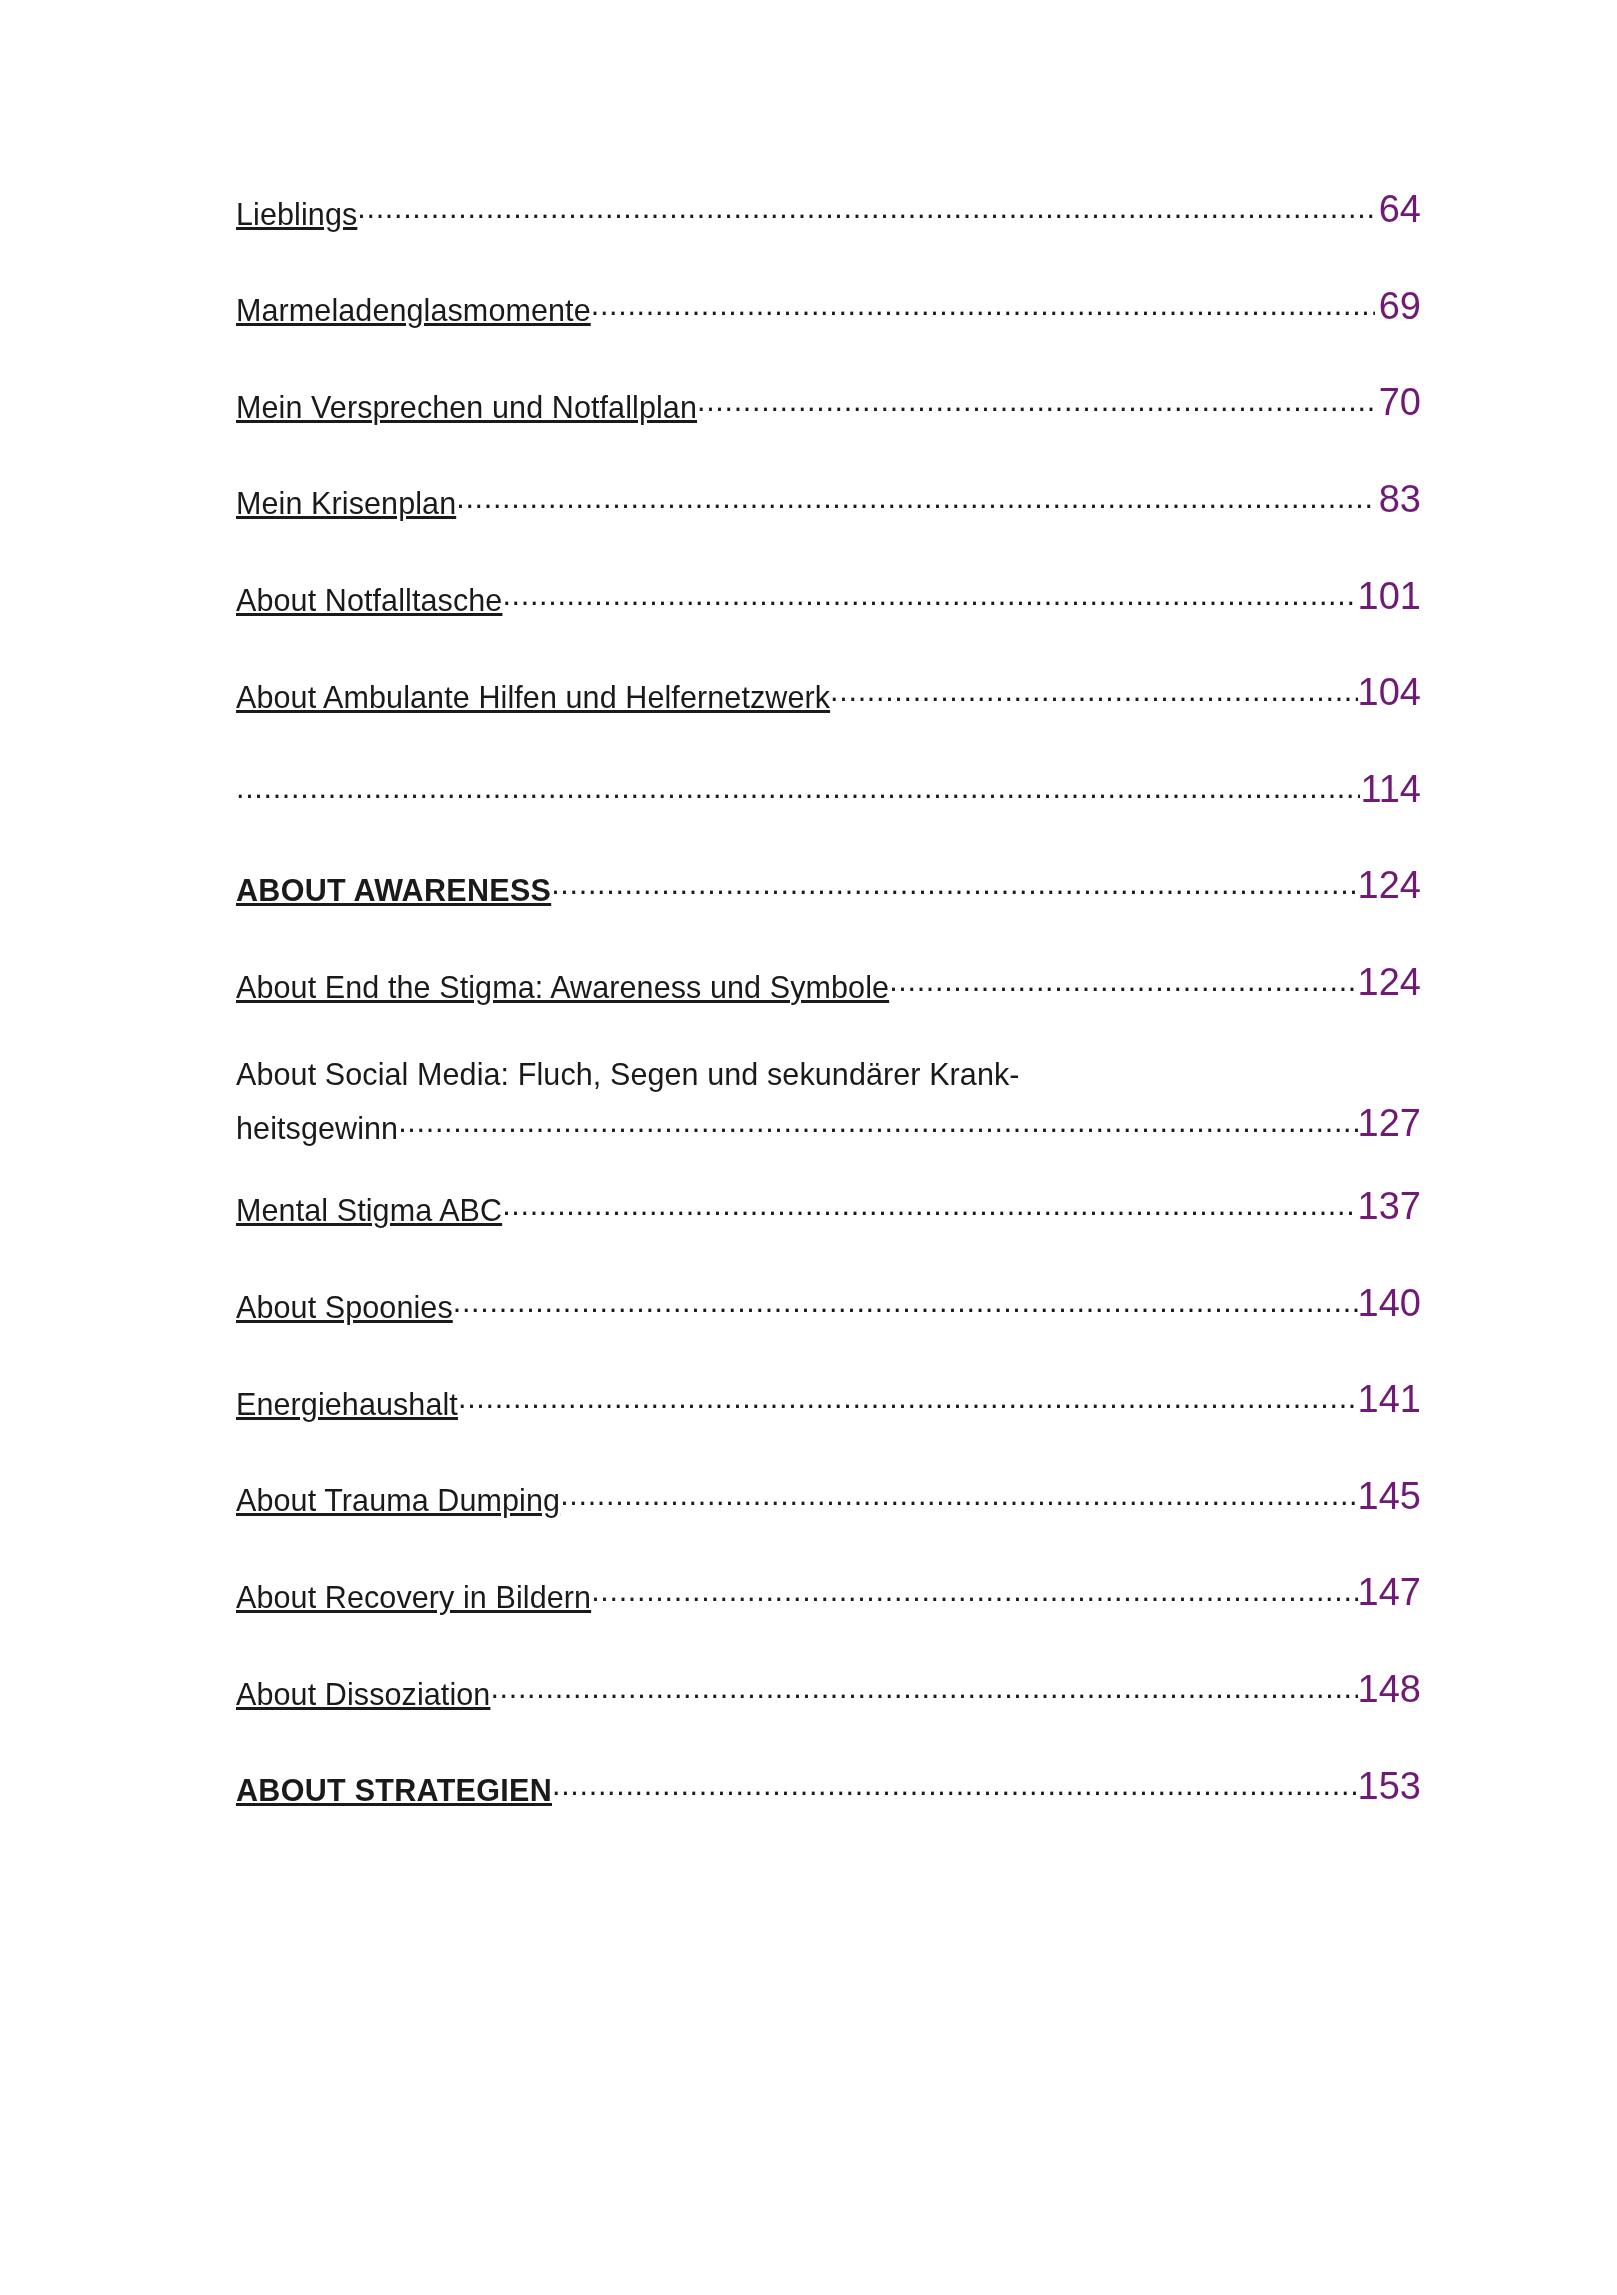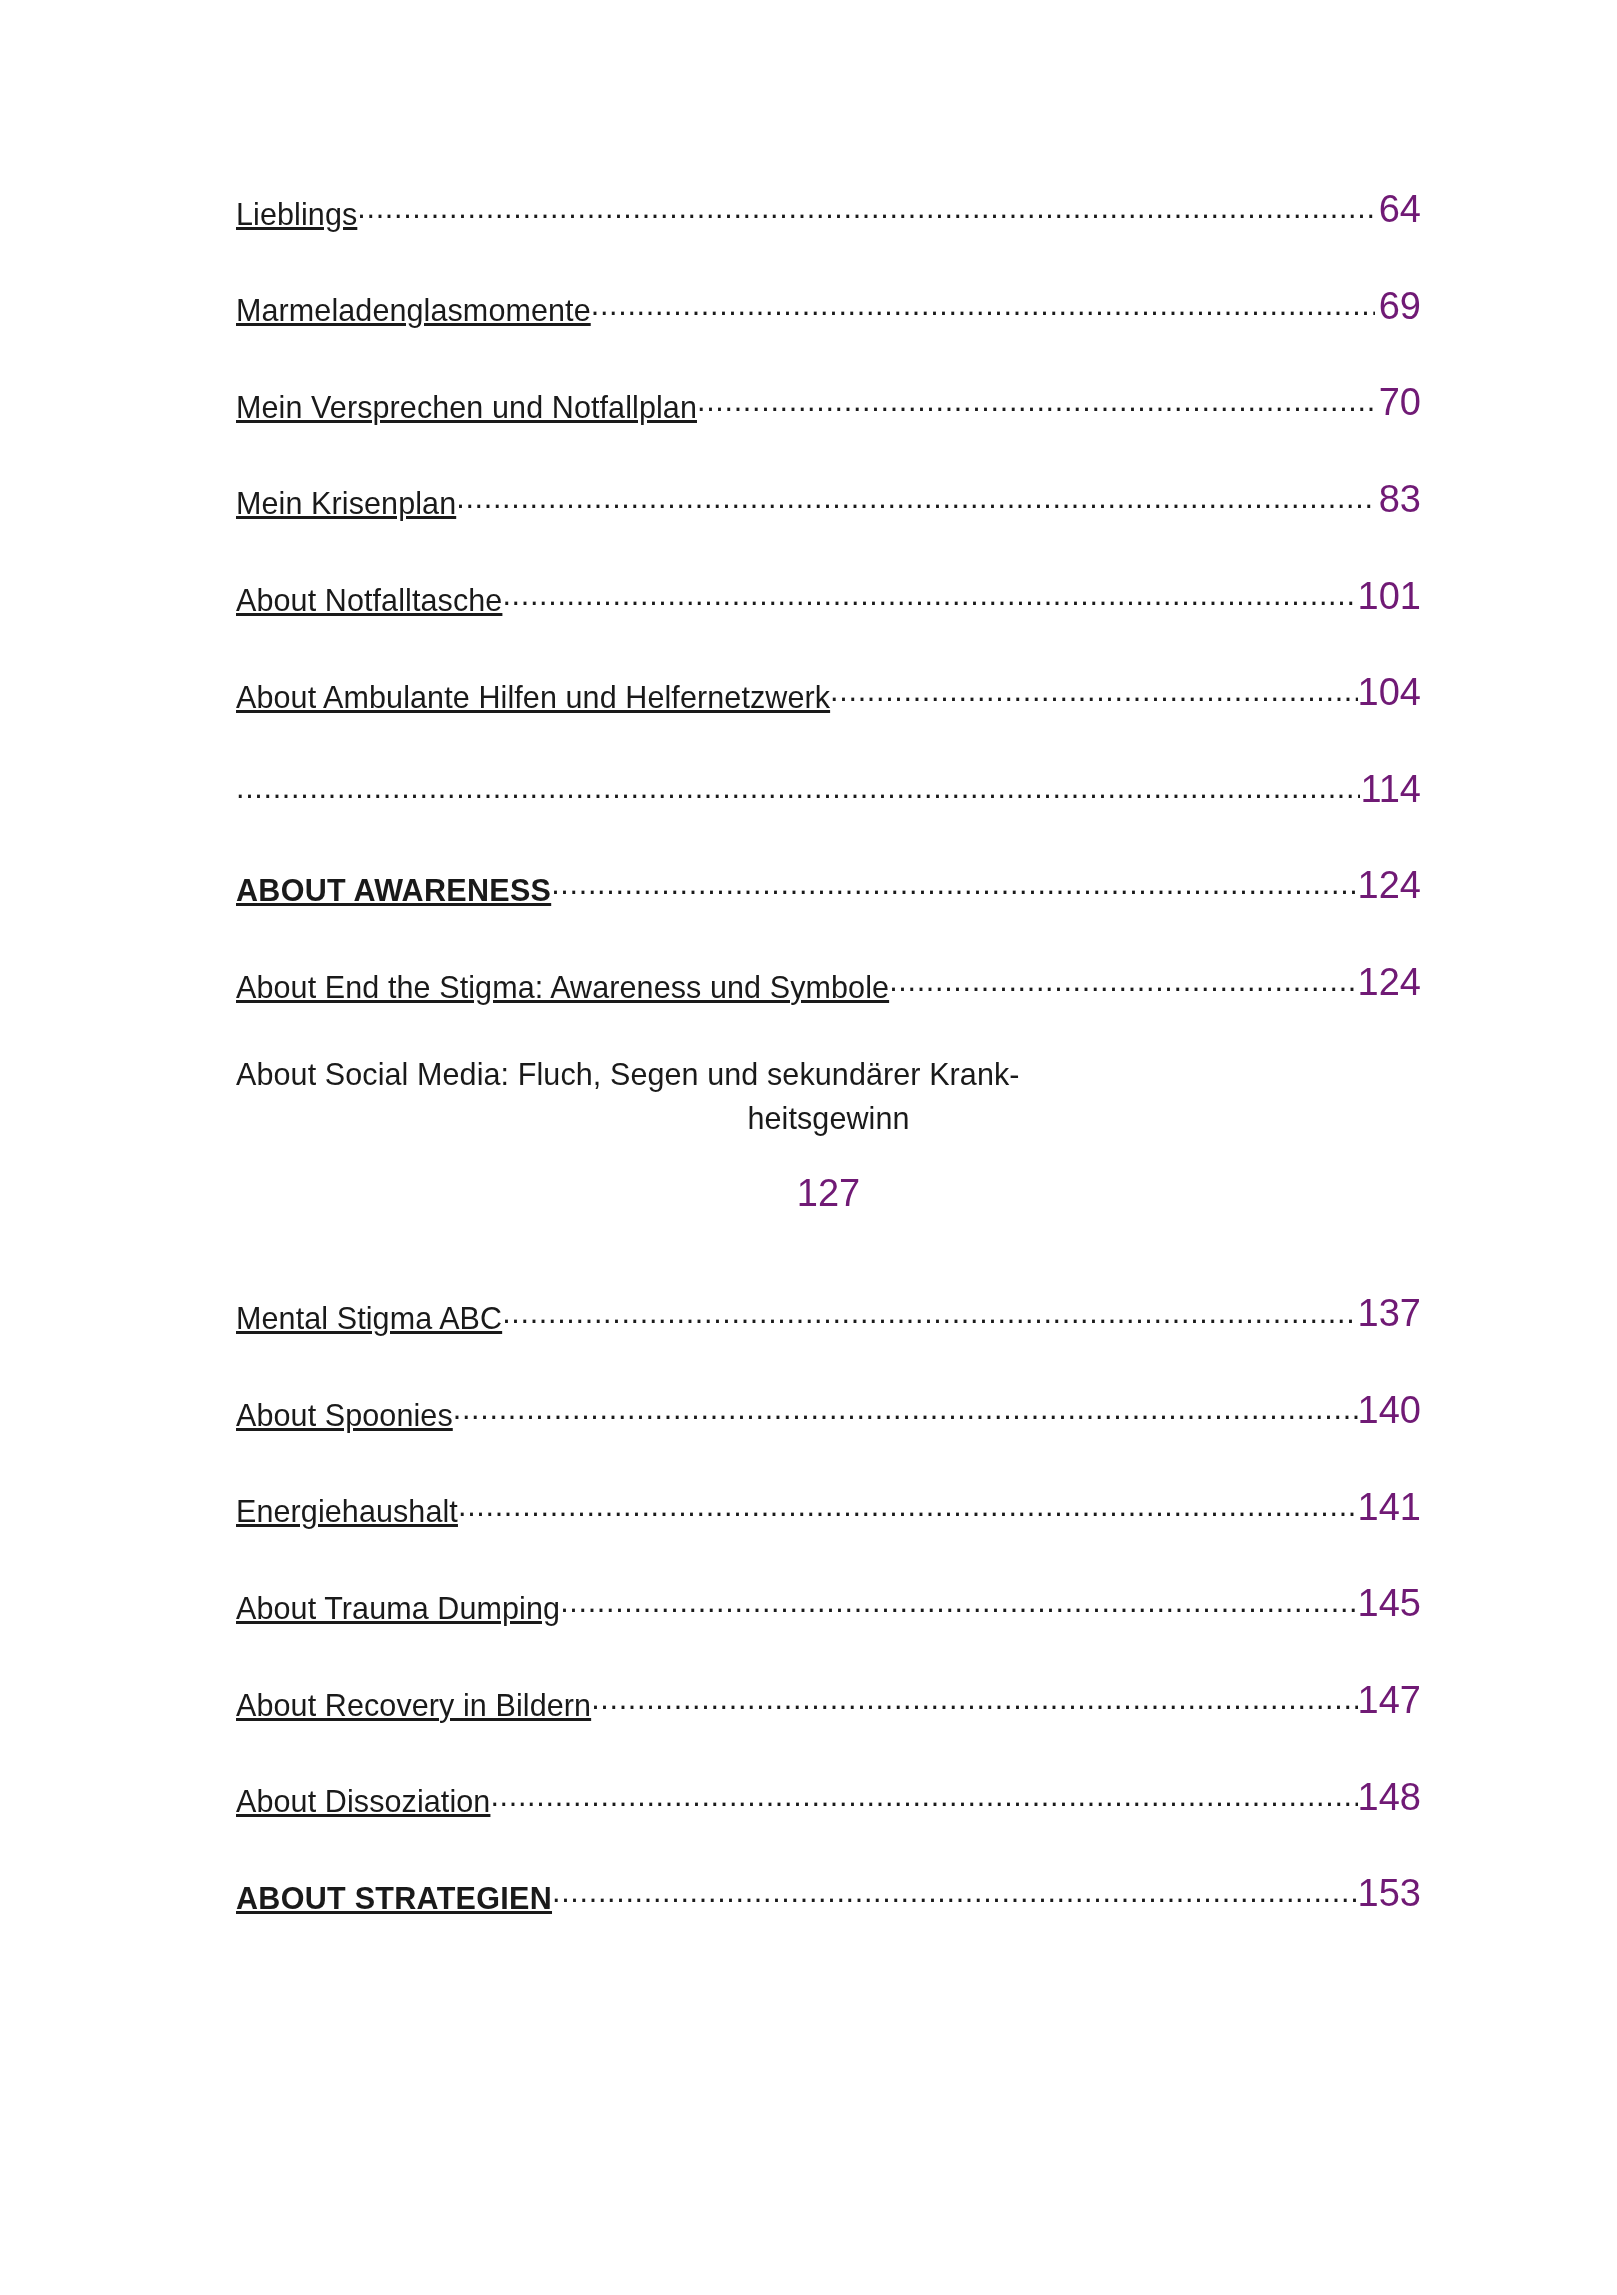--- a/index.html
+++ b/index.html
@@ -34,7 +34,7 @@
   .toc-entry.wrap {
     display: block;
     width: 1185px;
-    margin-bottom: 72px;
+    margin-bottom: 34px;
   }
   .toc-entry .title {
     font-size: 30.5px;

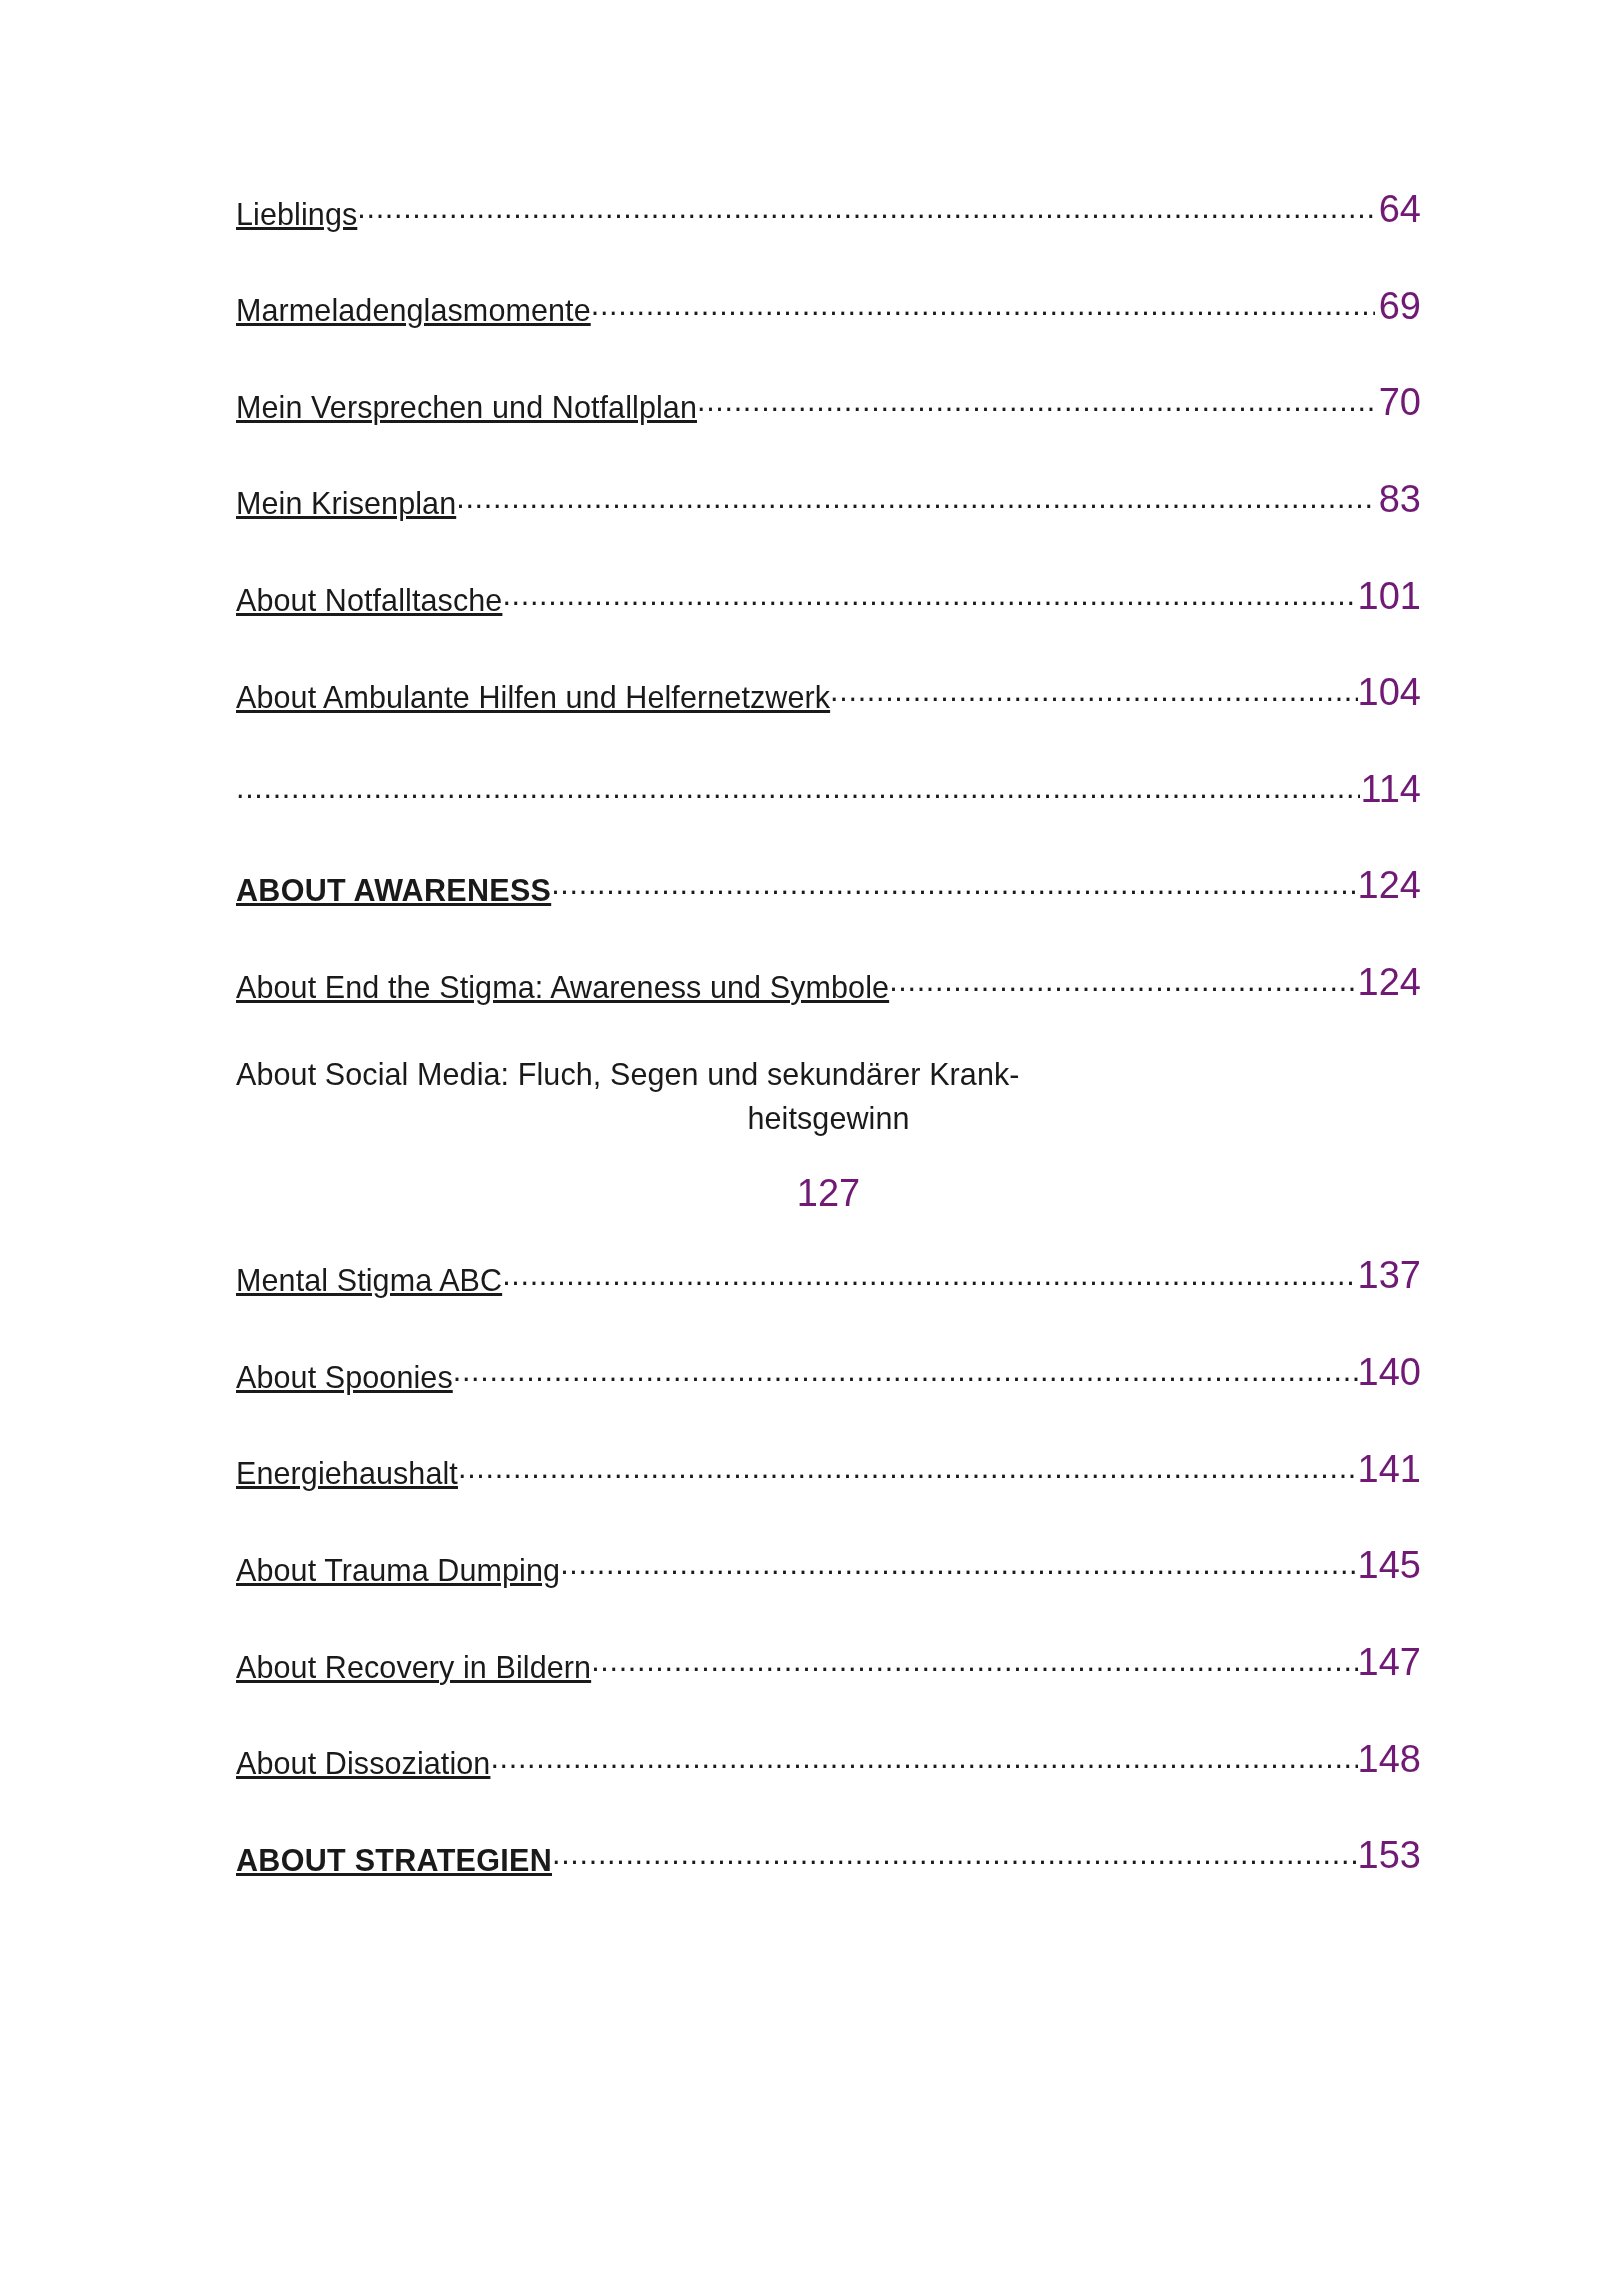--- a/index.html
+++ b/index.html
@@ -87,9 +87,8 @@
   }
   .wrap-line2 {
     display: flex;
-    align-items: center;
+    align-items: flex-end;
     width: 1185px;
-    flex-direction: column;
   }
   .wrap-line2 .title2 {
     font-size: 30.5px;

